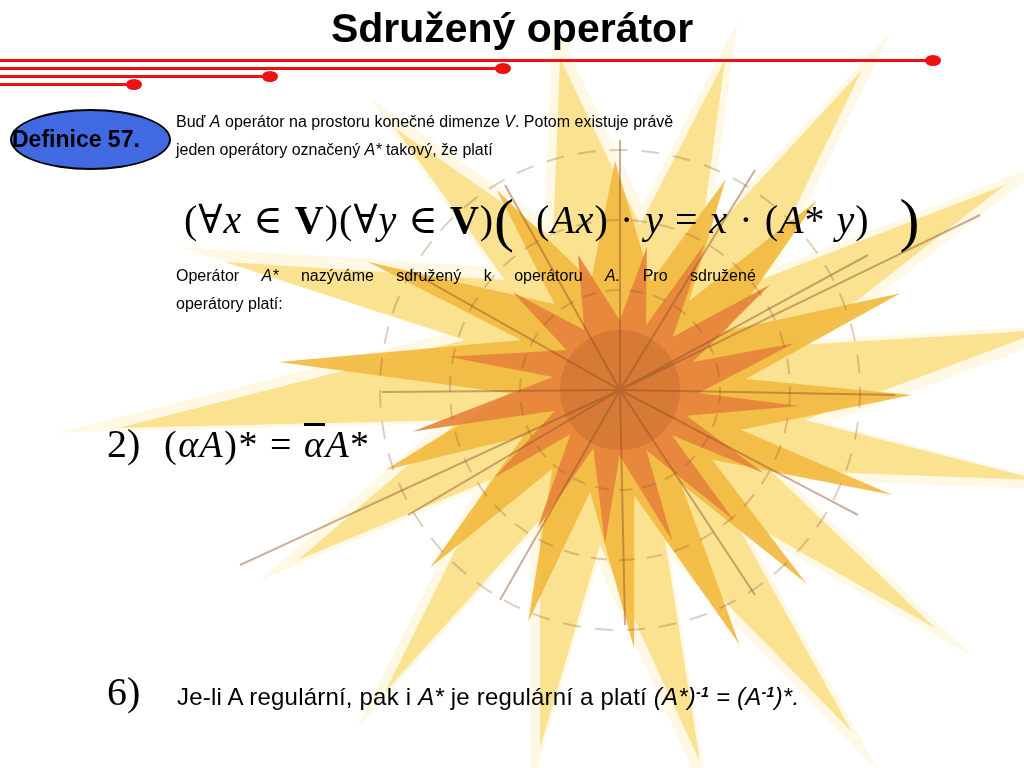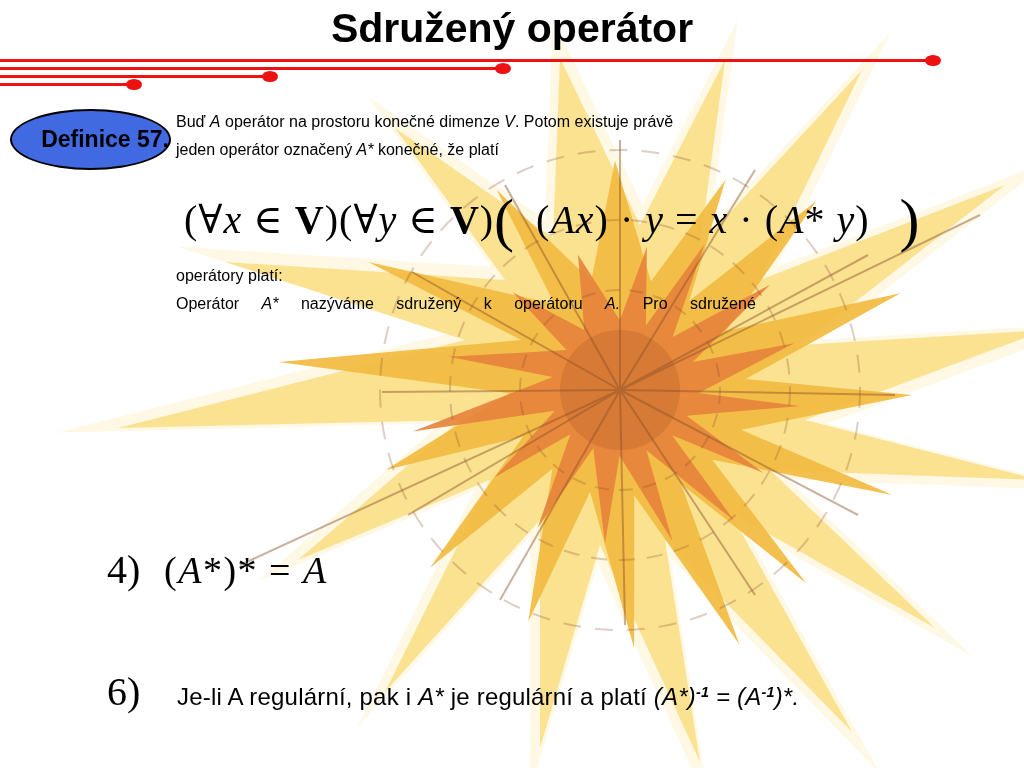--- a/index.html
+++ b/index.html
@@ -21,7 +21,7 @@
   .badge{
     position:absolute;left:10px;top:109px;width:157px;height:57px;
     background:var(--badge-blue,#4169e1);border:2.5px solid #000;border-radius:50%;
-    display:flex;align-items:center;justify-content:flex-end;
+    display:flex;align-items:center;justify-content:flex-start;
     font-size:23px;font-weight:bold;white-space:nowrap;
   }
 

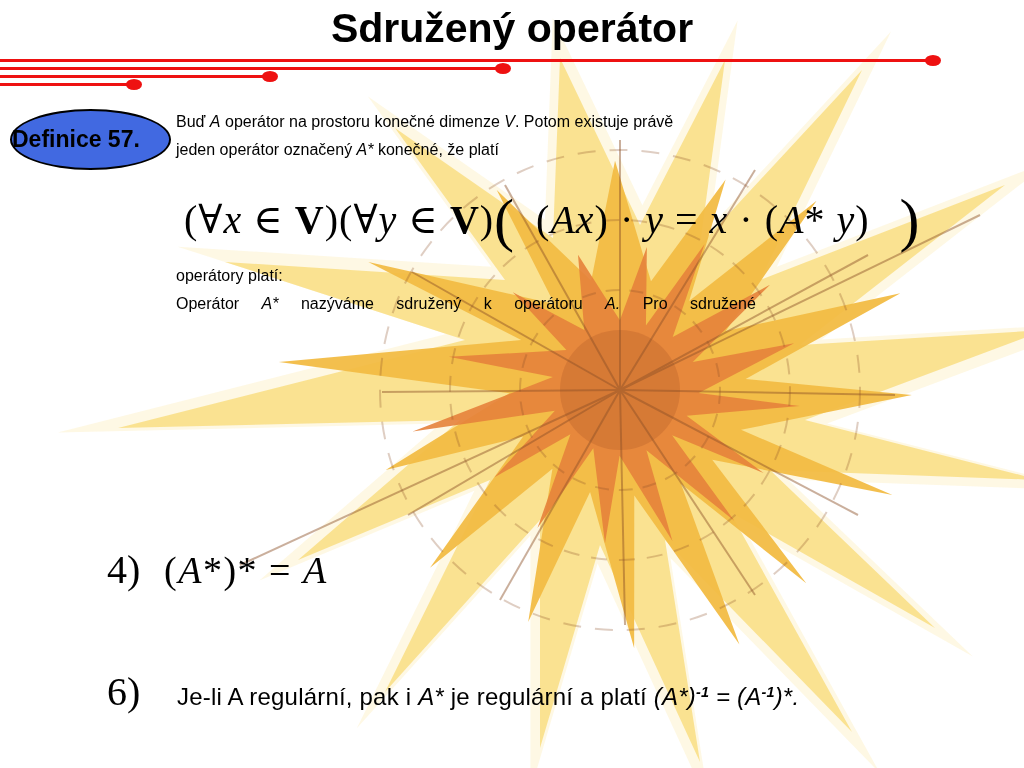--- a/index.html
+++ b/index.html
@@ -114,7 +114,7 @@
         <span>Buď </span><span class="i">A</span><span> operátor na prostoru konečné dimenze </span><span class="i">V</span><span>. Potom existuje právě</span>
       </div>
       <div class="ln">
-        <span>jeden operátor označený </span><span class="i">A* </span><span>konečné, že platí</span>
+        <span>jeden operátory označený </span><span class="i">A* </span><span>konečné, že platí</span>
       </div>
     </div>
 

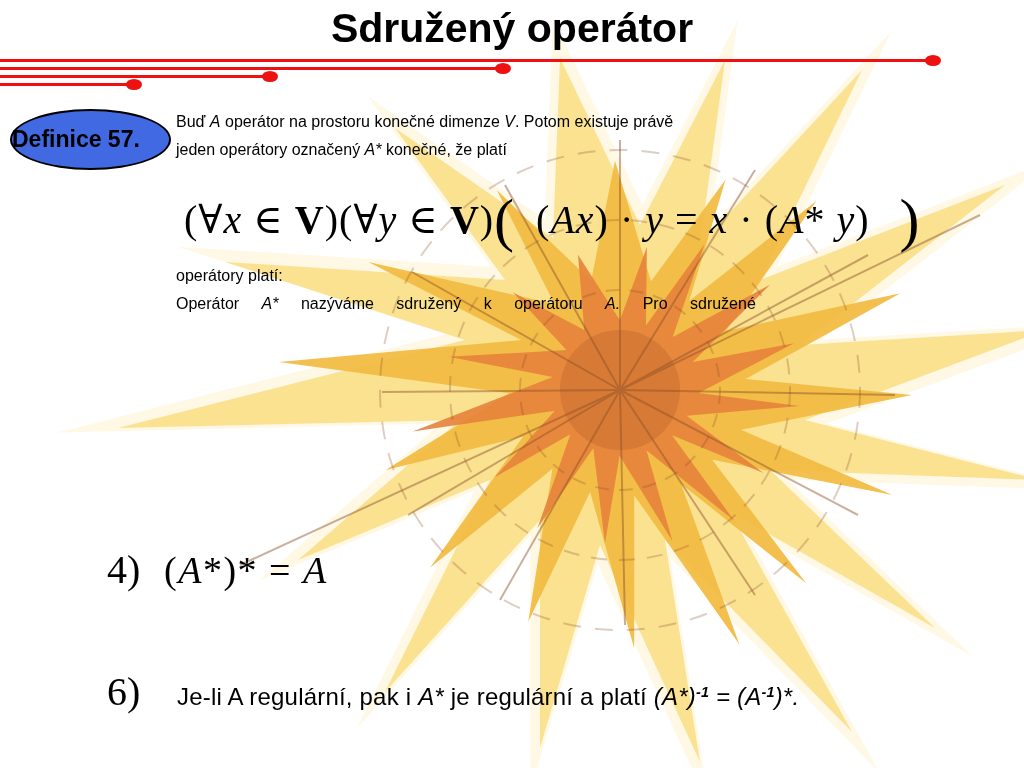--- a/index.html
+++ b/index.html
@@ -114,7 +114,7 @@
         <span>Buď </span><span class="i">A</span><span> operátor na prostoru konečné dimenze </span><span class="i">V</span><span>. Potom existuje právě</span>
       </div>
       <div class="ln">
-        <span>jeden operátory označený </span><span class="i">A* </span><span>konečné, že platí</span>
+        <span>jeden operátory označený </span><span class="i">A* </span><span>takový, že platí</span>
       </div>
     </div>
 

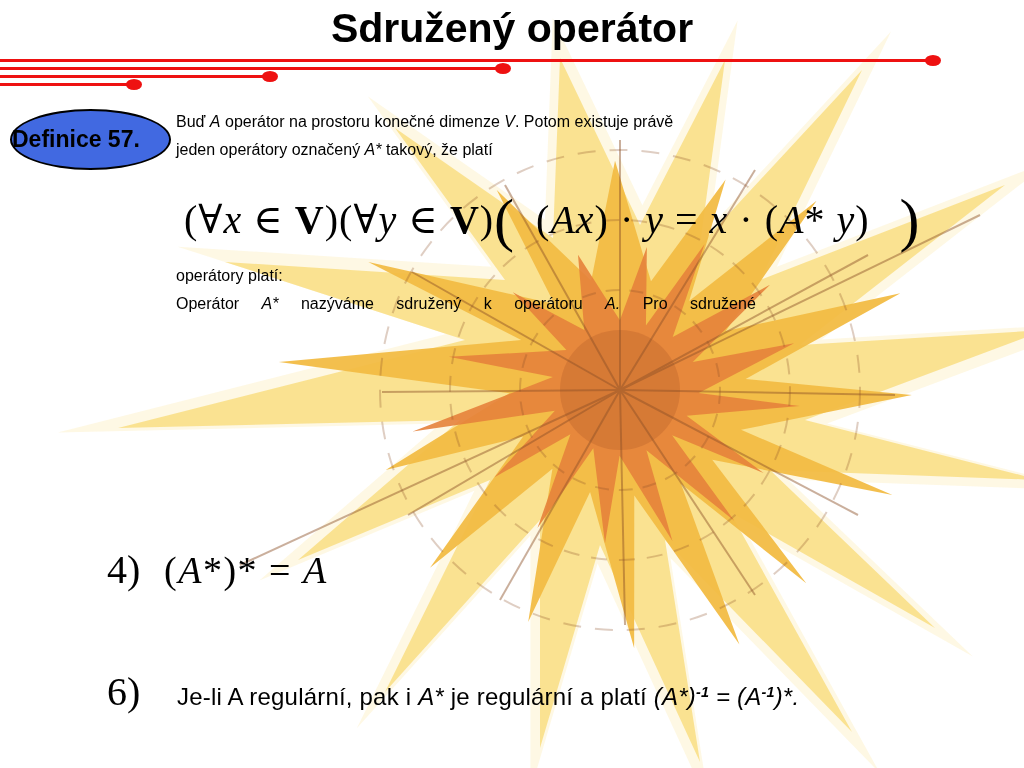--- a/index.html
+++ b/index.html
@@ -123,10 +123,10 @@
     </div>
 
     <div class="para" id="note-text">
-      <div class="ln">operátory platí:</div>
       <div class="ln justify">
         <span>Operátor </span><span class="i">A*</span><span> nazýváme sdružený k operátoru </span><span class="i">A.</span><span> Pro sdružené</span>
       </div>
+      <div class="ln">operátory platí:</div>
     </div>
 
 

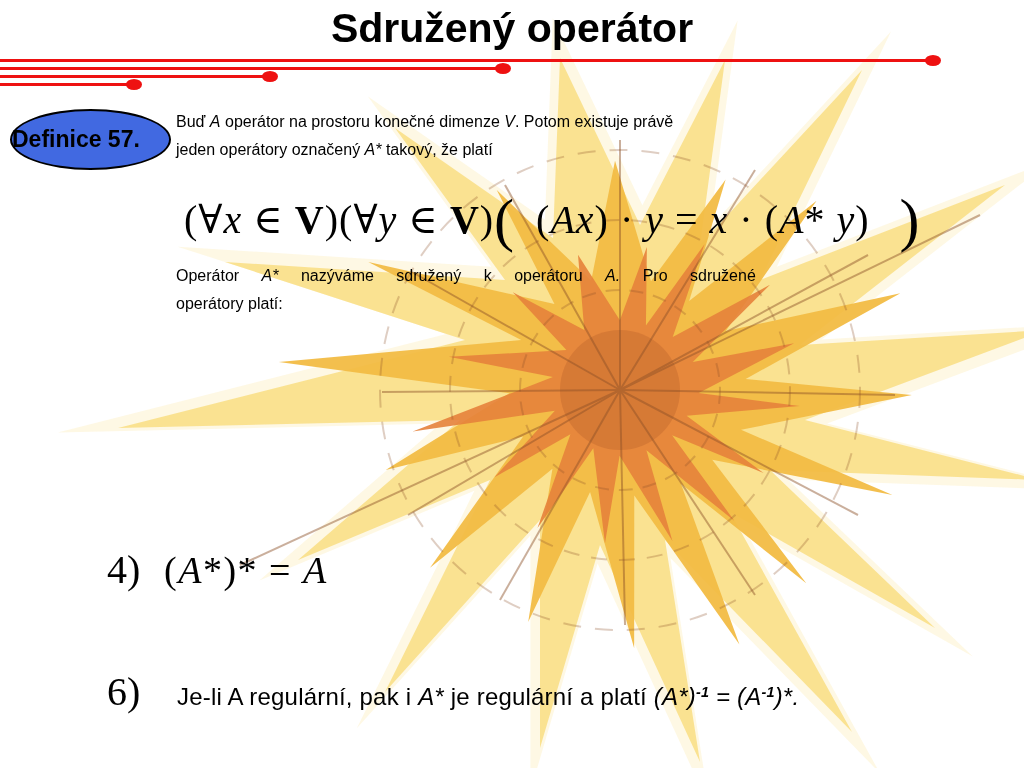--- a/index.html
+++ b/index.html
@@ -130,6 +130,9 @@
     </div>
 
 
+    <div class="prop math" id="prop-1">
+      <span class="num">2)</span><span class="expr"><span>(</span><span class="i">αA</span><span>)* = </span><span class="i ovl">α</span><span class="i">A</span><span>*</span></span>
+    </div>
 
 
     <div class="prop math" id="prop-3">

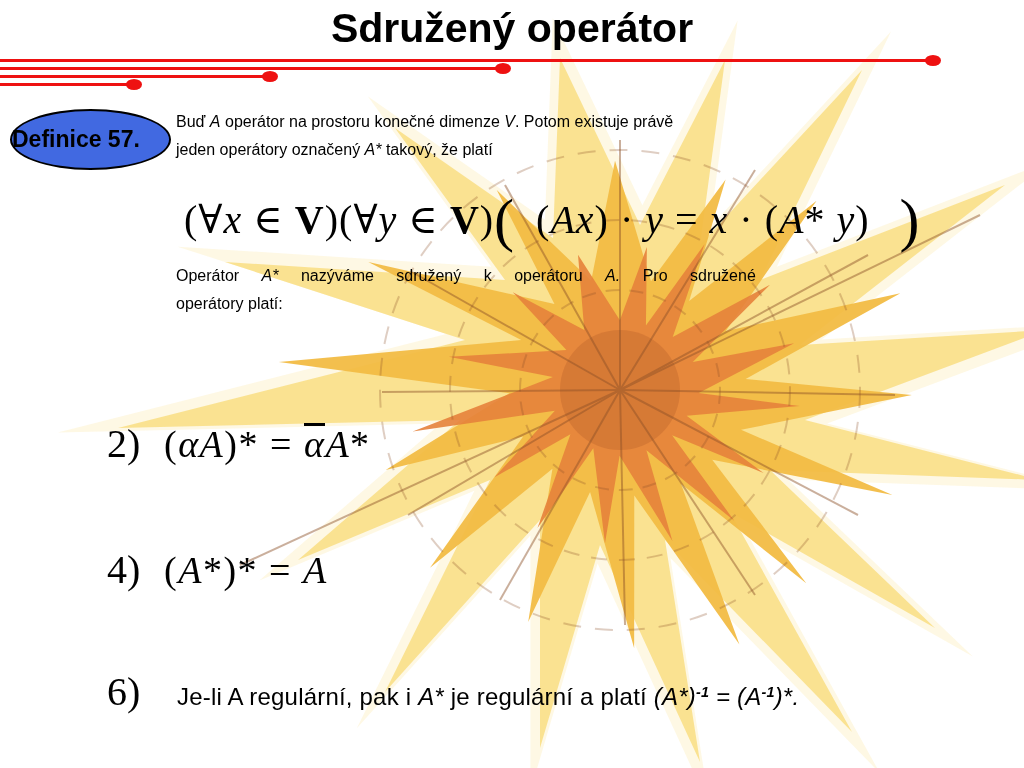--- a/index.html
+++ b/index.html
@@ -135,9 +135,6 @@
     </div>
 
 
-    <div class="prop math" id="prop-3">
-      <span class="num">4)</span><span class="expr"><span>(</span><span class="i">A</span><span>*)* = </span><span class="i">A</span></span>
-    </div>
 
 
     <div class="prop math" id="prop-5">

